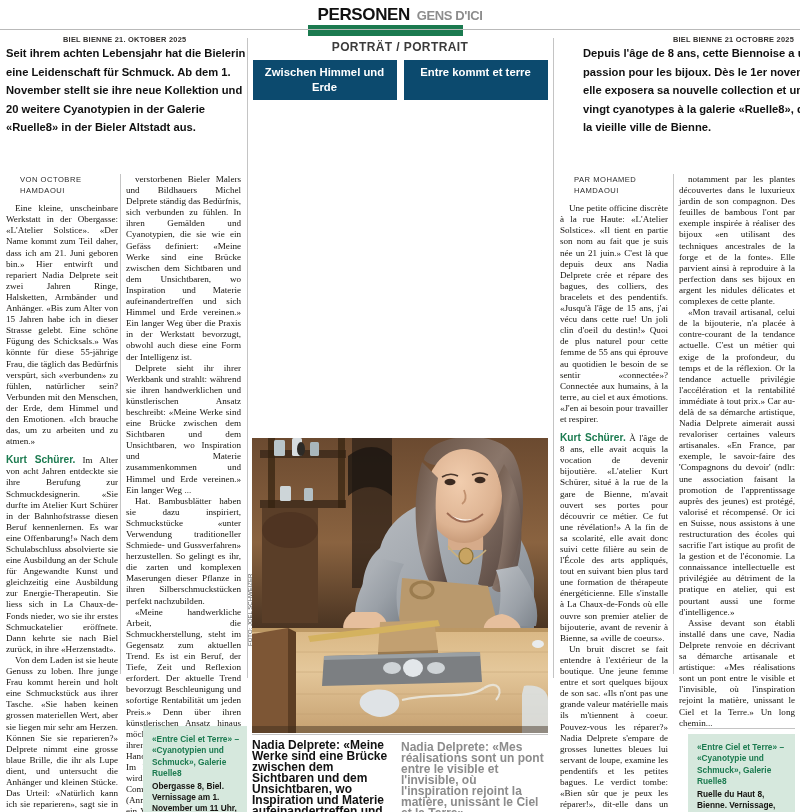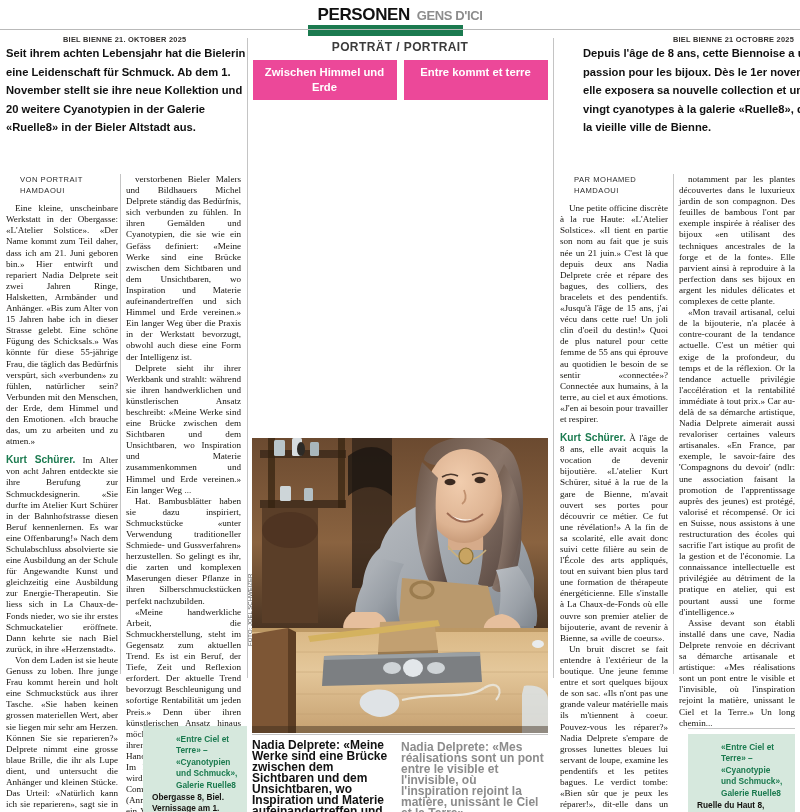--- a/index.html
+++ b/index.html
@@ -113,7 +113,7 @@
     justify-content: center;
   }
   .subbar {
-    background: #ec4899;
+    background: #0c4a6e;
     color: #ffffff;
     font-family: "Liberation Sans", sans-serif;
     font-weight: bold;

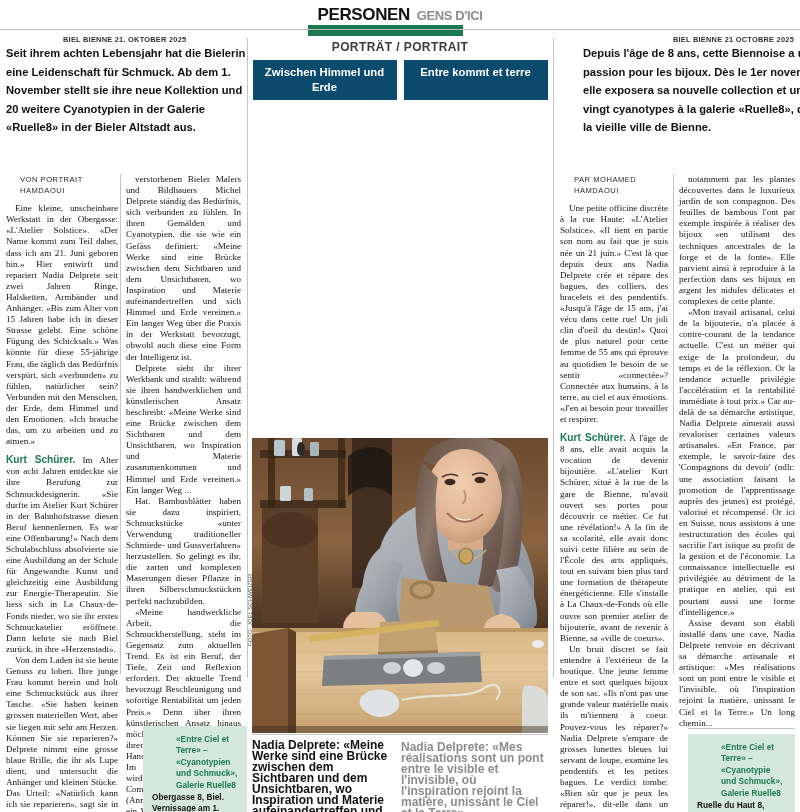--- a/index.html
+++ b/index.html
@@ -250,7 +250,7 @@
   </div>
 
   <div class="col" style="left:6px; top:140px; width:112px;">
-    <p class="byline">VON PORTRAIT HAMDAOUI</p>
+    <p class="byline">VON OCTOBRE HAMDAOUI</p>
     <p class="first">Eine kleine, unscheinbare Werkstatt in der Obergasse: «L'Atelier Solstice». «Der Name kommt zum Teil daher, dass ich am 21. Juni geboren bin.» Hier entwirft und repariert Nadia Delprete seit zwei Jahren Ringe, Halsketten, Armbänder und Anhänger. «Bis zum Alter von 15 Jahren habe ich in dieser Strasse gelebt. Eine schöne Fügung des Schicksals.» Was könnte für diese 55-jährige Frau, die täglich das Bedürfnis verspürt, sich «verbunden» zu fühlen, natürlicher sein? Verbunden mit den Menschen, der Erde, dem Himmel und den Emotionen. «Ich brauche das, um zu arbeiten und zu atmen.»</p>
     <p class="runin-wrap"><span class="runin">Kurt Schürer.</span> <span>Im Alter von acht Jahren entdeckte sie ihre Berufung zur Schmuckdesignerin. «Sie durfte im Atelier Kurt Schürer in der Bahnhofstrasse diesen Beruf kennenlernen. Es war eine Offenbarung!» Nach dem Schulabschluss absolvierte sie eine Ausbildung an der Schule für Angewandte Kunst und gleichzeitig eine Ausbildung zur Energie-Therapeutin. Sie liess sich in La Chaux-de-Fonds nieder, wo sie ihr erstes Schmuckatelier eröffnete. Dann kehrte sie nach Biel zurück, in ihre «Herzenstadt».</span></p>
     <p>Von dem Laden ist sie heute Genuss zu loben. Ihre junge Frau kommt herein und holt eine Schmuckstück aus ihrer Tasche. «Sie haben keinen grossen materiellen Wert, aber sie liegen mir sehr am Herzen. Können Sie sie reparieren?» Delprete nimmt eine grosse blaue Brille, die ihr als Lupe dient, und untersucht die Anhänger und kleinen Stücke. Das Urteil: «Natürlich kann ich sie reparieren», sagt sie in einem makellosen Deutschschweizer Dialekt. Andere Kundinnen und Kunden wenden sich regelmässig an sie, nachdem sie ihre Arbeit im Internet entdeckt haben (atelier-solstice.ch).</p>

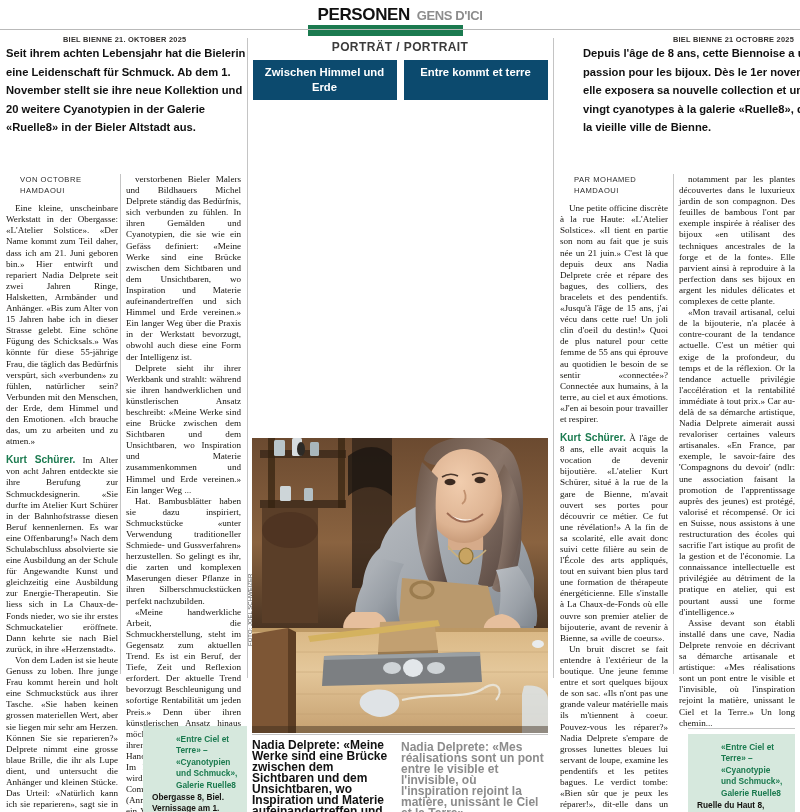--- a/index.html
+++ b/index.html
@@ -205,7 +205,6 @@
     color: #1b7a4f;
     display: block;
     margin-bottom: 1px;
-    margin-left: 24px;
   }
   .ib-de { left: 143px; top: 692px; width: 104px; }
   .ib-fr { left: 688px; top: 700px; width: 107px; }

